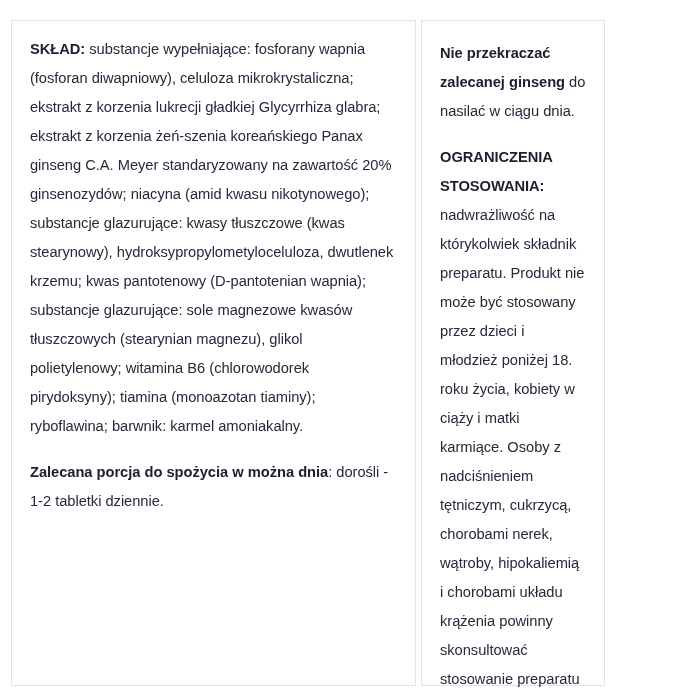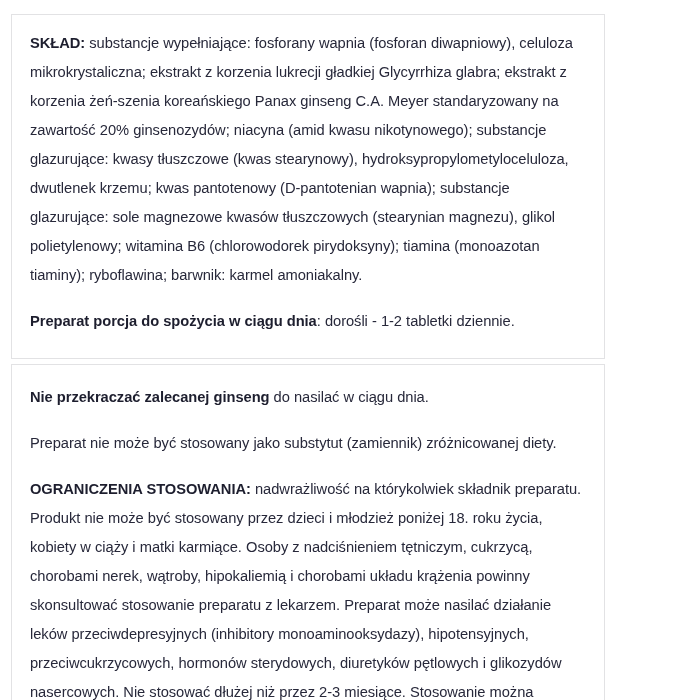--- a/index.html
+++ b/index.html
@@ -18,10 +18,10 @@
     width: 616px;
     height: 700px;
     box-sizing: border-box;
-    padding: 14px 11px 14px 11px;
+    padding: 20px 11px 14px 11px;
     background: #ffffff;
     display: flex;
-    flex-direction: column;
+    flex-direction: row;
     gap: 5px;
   }
 

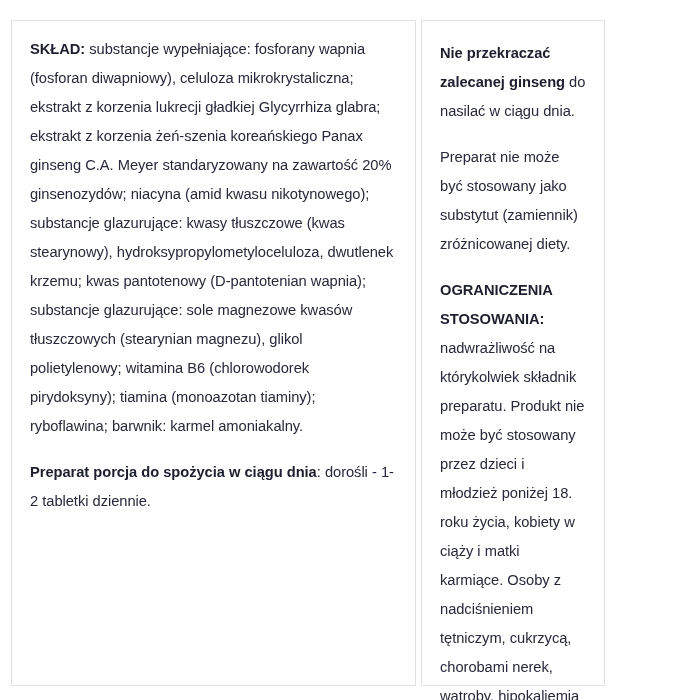--- a/index.html
+++ b/index.html
@@ -84,9 +84,6 @@
       <span class="lbl">Nie przekraczać zalecanej ginseng</span><span> do nasilać w ciągu dnia.</span>
     </p>
 
-    <p class="para">
-      <span>Preparat nie może być stosowany jako substytut (zamiennik) zróżnicowanej diety.</span>
-    </p>
 
 
     <p class="para">

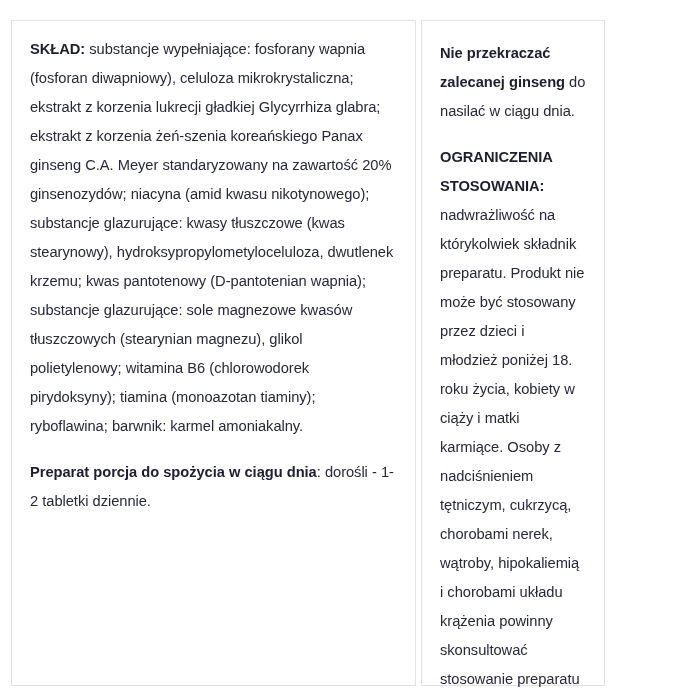--- a/index.html
+++ b/index.html
@@ -73,7 +73,7 @@
     </p>
 
     <p class="para">
-      <span class="lbl">Preparat porcja do spożycia w ciągu dnia</span><span>: dorośli - 1-2 tabletki dziennie.</span>
+      <span class="lbl">Zalecana porcja do spożycia w można dnia</span><span>: dorośli - 1-2 tabletki dziennie.</span>
     </p>
 
   </section>

